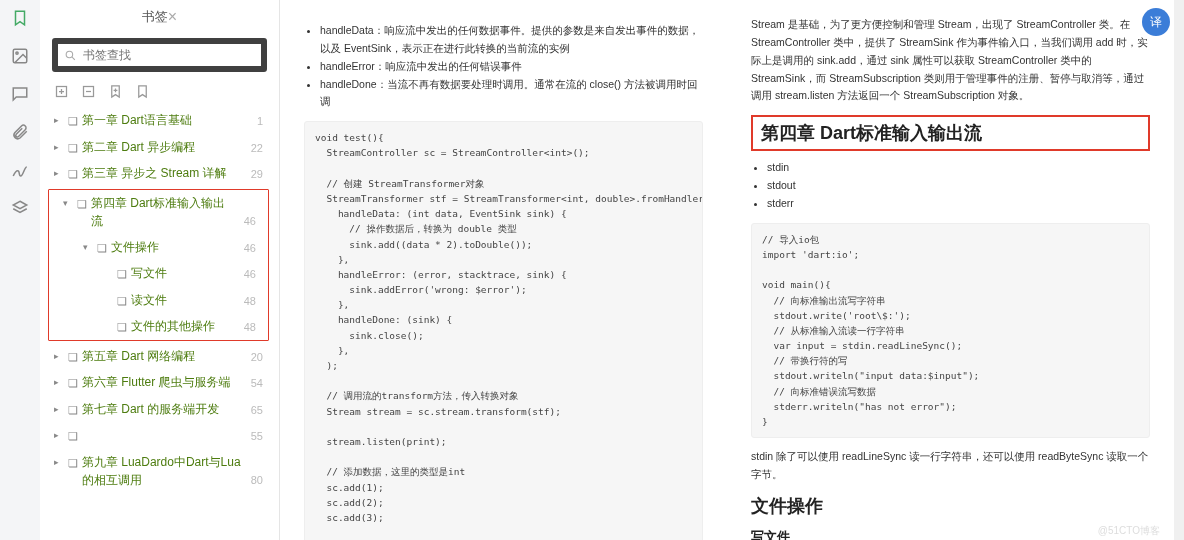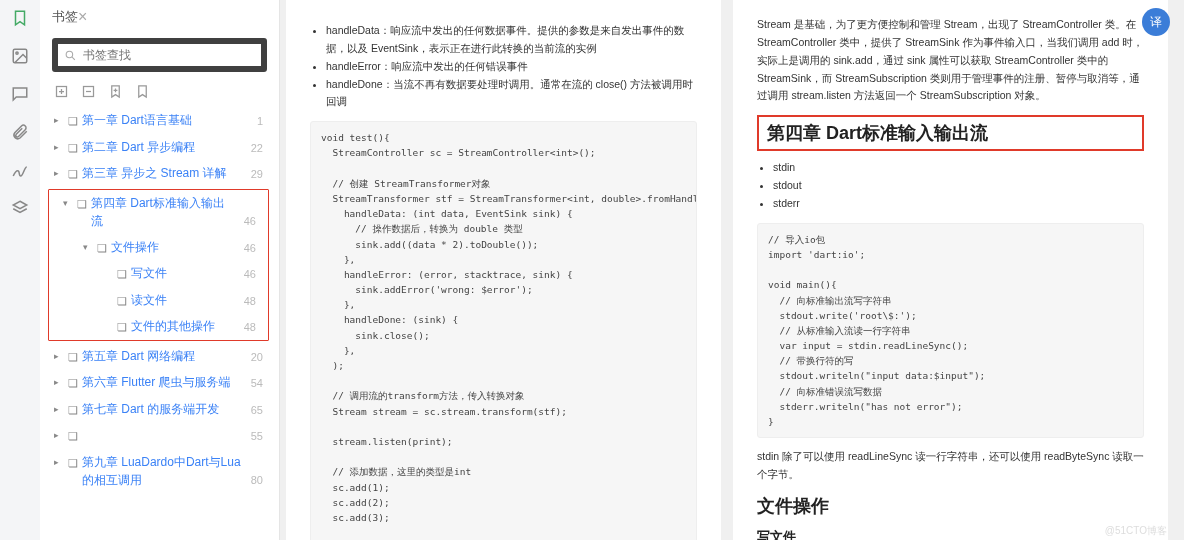--- a/index.html
+++ b/index.html
@@ -12,7 +12,7 @@
 .rail-icon svg { width: 18px; height: 18px; }
 
 .sidebar { width: 240px; border-right: 1px solid #e5e5e5; display: flex; flex-direction: column; background: #fff; }
-.sb-head { display: flex; align-items: center; justify-content: flex-start; padding: 8px 12px; }
+.sb-head { display: flex; align-items: center; justify-content: center; padding: 8px 12px; }
 .sb-title { font-size: 13px; color: #555; }
 .sb-close { color: #aaa; font-size: 16px; cursor: pointer; }
 .sb-search { margin: 4px 12px 8px; border: 6px solid #404040; border-radius: 3px; display: flex; align-items: center; padding: 4px 6px; gap: 6px; }

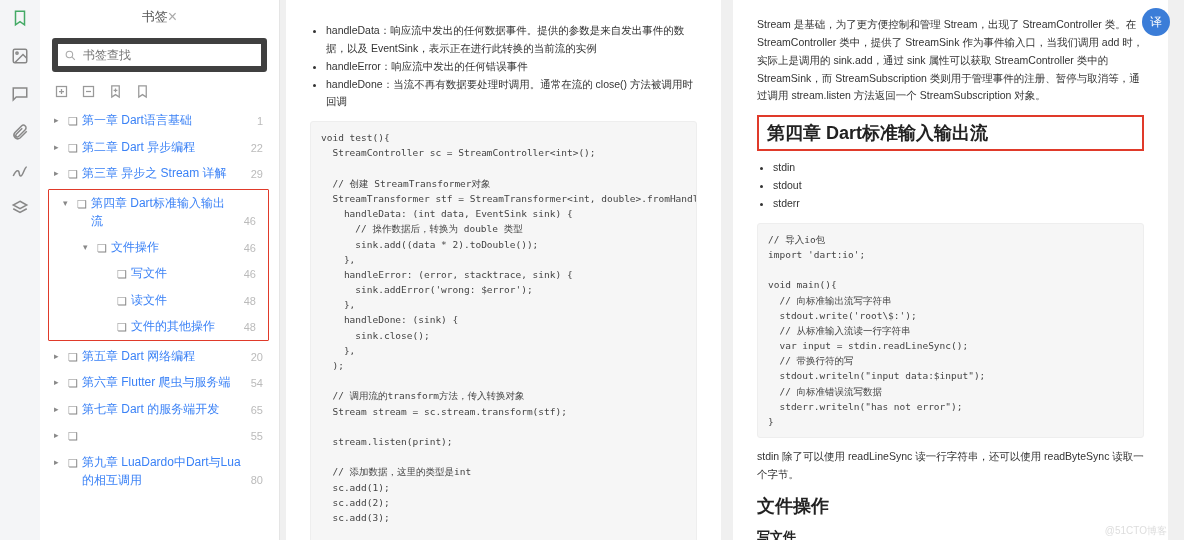--- a/index.html
+++ b/index.html
@@ -33,7 +33,7 @@
 .hl-box { border: 1.5px solid #e03a2a; margin: 2px 6px 2px 8px; border-radius: 1px; }
 
 .content { flex: 1; display: flex; background: #f0f0f0; overflow: hidden; position: relative; }
-.page { background: #fff; margin: 0 6px; padding: 16px 24px; flex: 1; overflow: hidden; font-size: 11px; position: relative; }
+.page { background: #fff; margin: 0 0; padding: 16px 24px; flex: 1; overflow: hidden; font-size: 11px; position: relative; }
 .page-right { border-left: 0; }
 .scrollbar-stub { width: 10px; background: #f0f0f0; }
 

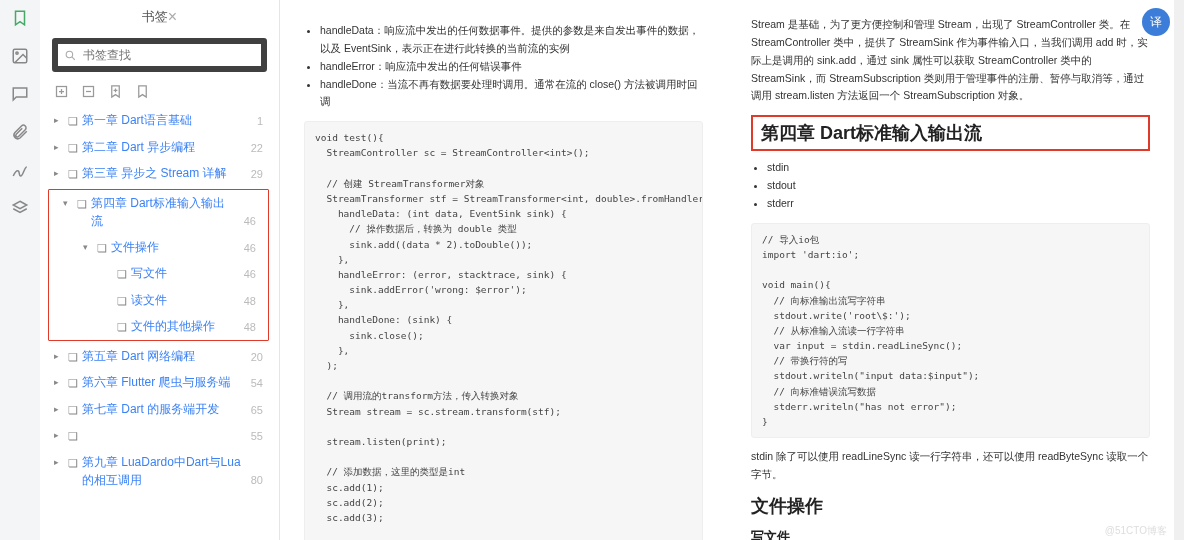--- a/index.html
+++ b/index.html
@@ -26,7 +26,7 @@
 .tree-left { display: flex; align-items: flex-start; gap: 4px; flex: 1; min-width: 0; }
 .tree-chev { width: 10px; color: #888; font-size: 9px; flex-shrink: 0; margin-top: 3px; }
 .tree-mark { color: #888; font-size: 11px; flex-shrink: 0; margin-top: 2px; }
-.tree-label { color: #3b82f6; font-size: 12px; word-break: break-all; }
+.tree-label { color: #4d7c0f; font-size: 12px; word-break: break-all; }
 .tree-page { color: #bbb; font-size: 11px; margin-left: 8px; flex-shrink: 0; align-self: flex-end; }
 .tree-item.child1 { padding-left: 34px; }
 .tree-item.child2 { padding-left: 54px; }

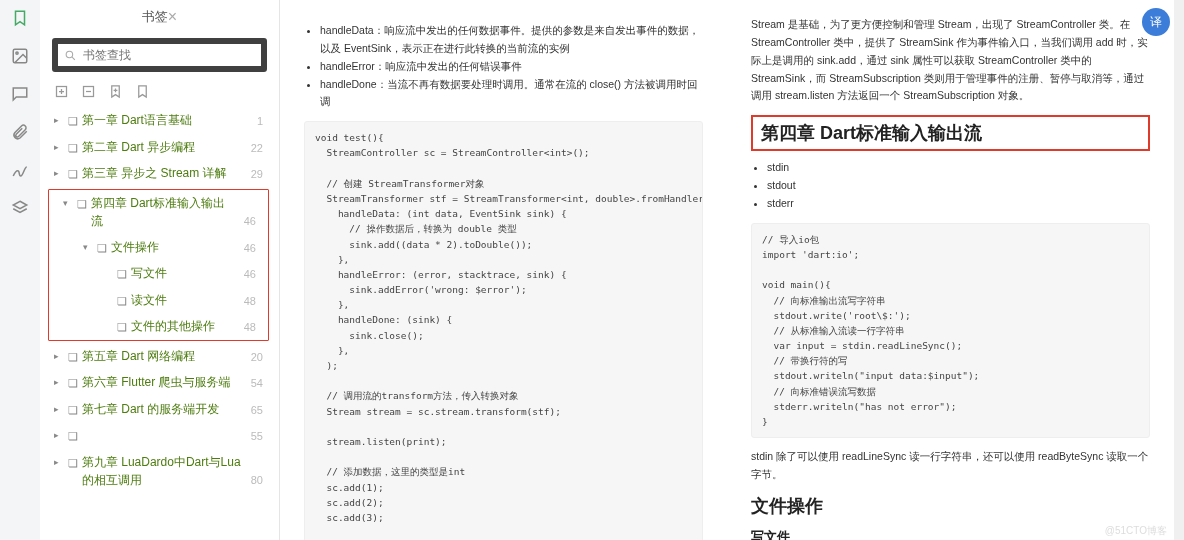--- a/index.html
+++ b/index.html
@@ -46,7 +46,7 @@
 .hl-title { border: 2px solid #e03a2a; padding: 4px 8px; display: block; margin-bottom: 8px; }
 
 .float-btn { position: absolute; top: 8px; right: 14px; width: 28px; height: 28px; border-radius: 50%; background: #3b7dd8; color: #fff; display: flex; align-items: center; justify-content: center; font-size: 12px; cursor: pointer; }
-.watermark { position: absolute; bottom: 2px; right: 17px; color: #ddd; font-size: 10px; }
+.watermark { position: absolute; bottom: 2px; right: 24px; color: #ddd; font-size: 10px; }
 </style>
 </head>
 <body>

